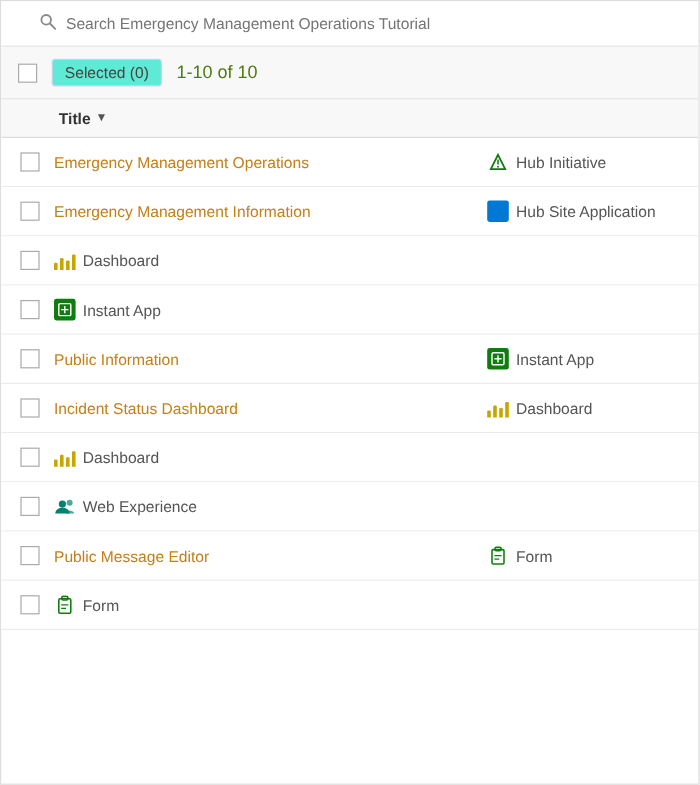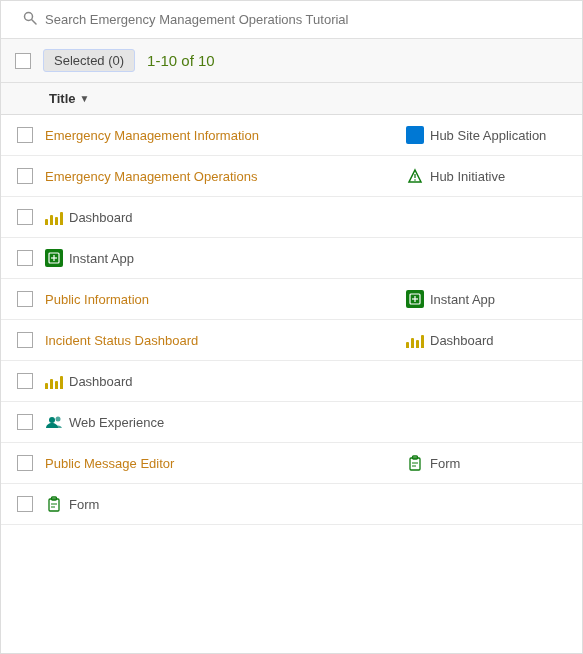--- a/index.html
+++ b/index.html
@@ -16,7 +16,7 @@
     .search-bar {
       display: flex;
       align-items: center;
-      padding: 10px 22px;
+      padding: 10px 32px;
       background: #fff;
       border-bottom: 1px solid #e0e0e0;
       gap: 8px;

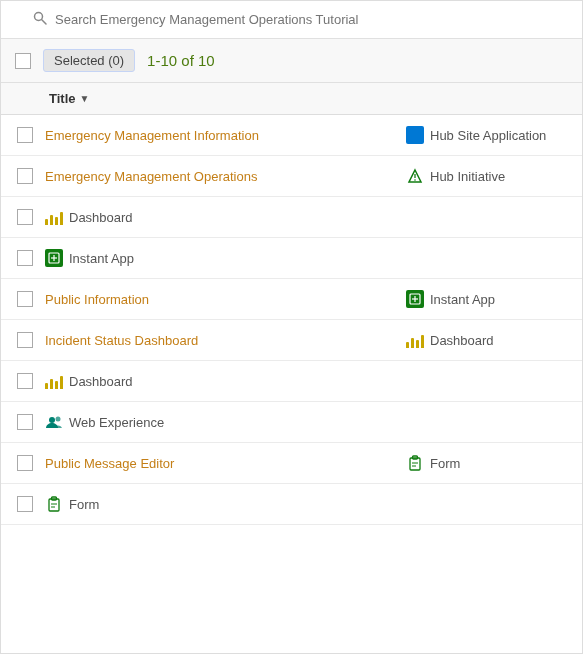--- a/index.html
+++ b/index.html
@@ -53,7 +53,7 @@
       flex-shrink: 0;
     }
     .selected-badge {
-      background: #e5e5e5;
+      background: #5eead4;
       border: 1px solid #c5d4f5;
       border-radius: 3px;
       padding: 3px 10px;

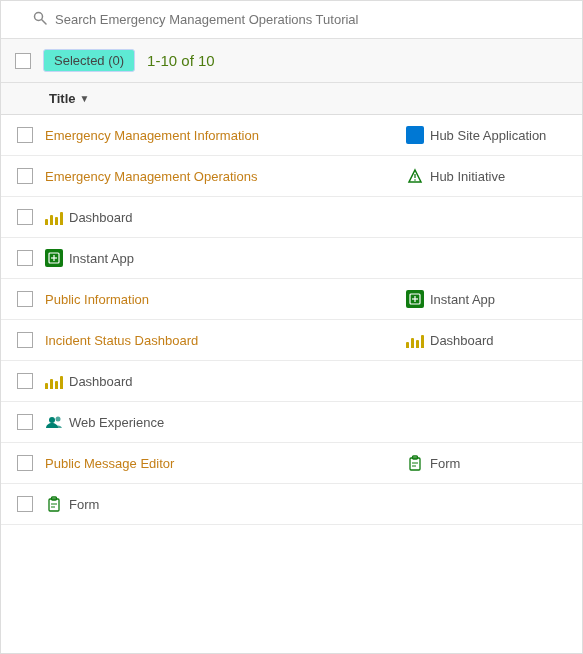--- a/index.html
+++ b/index.html
@@ -177,6 +177,20 @@
 <div class="table-body" id="table-body">
 <div class="table-row">
     <span class="row-checkbox"></span>
+    <span class="row-title">Emergency Management Operations</span>
+    <div class="row-type">
+      <div class="type-icon" style="width:18px;height:18px;display:flex;align-items:center;justify-content:center;">
+        <svg width="16" height="16" viewBox="0 0 16 16">
+          <polygon points="8,2 14,14 2,14" fill="none" stroke="#107c10" stroke-width="1.5"></polygon>
+          <line x1="8" y1="6" x2="8" y2="10" stroke="#107c10" stroke-width="1.3"></line>
+          <circle cx="8" cy="12" r="0.8" fill="#107c10"></circle>
+        </svg>
+      </div>
+      <span class="type-label">Hub Initiative</span>
+    </div>
+  </div>
+    <div class="table-row">
+    <span class="row-checkbox"></span>
     <span class="row-title">Emergency Management Information</span>
     <div class="row-type">
       <div class="type-icon icon-hub-site" style="width:18px;height:18px;background:#0078d4;border-radius:2px;display:grid;grid-template-columns:1fr 1fr;gap:1px;padding:2px;">
@@ -186,20 +200,6 @@
         <div style="background:#fff;opacity:0.9;border-radius:1px;"></div>
       </div>
       <span class="type-label">Hub Site Application</span>
-    </div>
-  </div>
-    <div class="table-row">
-    <span class="row-checkbox"></span>
-    <span class="row-title">Emergency Management Operations</span>
-    <div class="row-type">
-      <div class="type-icon" style="width:18px;height:18px;display:flex;align-items:center;justify-content:center;">
-        <svg width="16" height="16" viewBox="0 0 16 16">
-          <polygon points="8,2 14,14 2,14" fill="none" stroke="#107c10" stroke-width="1.5"></polygon>
-          <line x1="8" y1="6" x2="8" y2="10" stroke="#107c10" stroke-width="1.3"></line>
-          <circle cx="8" cy="12" r="0.8" fill="#107c10"></circle>
-        </svg>
-      </div>
-      <span class="type-label">Hub Initiative</span>
     </div>
   </div>
     <div class="table-row">

